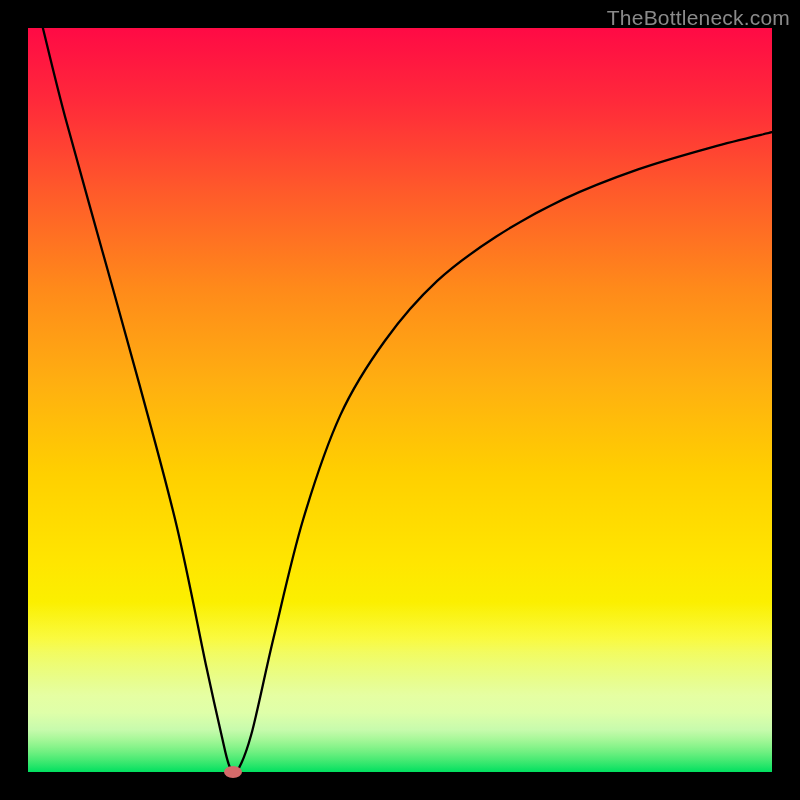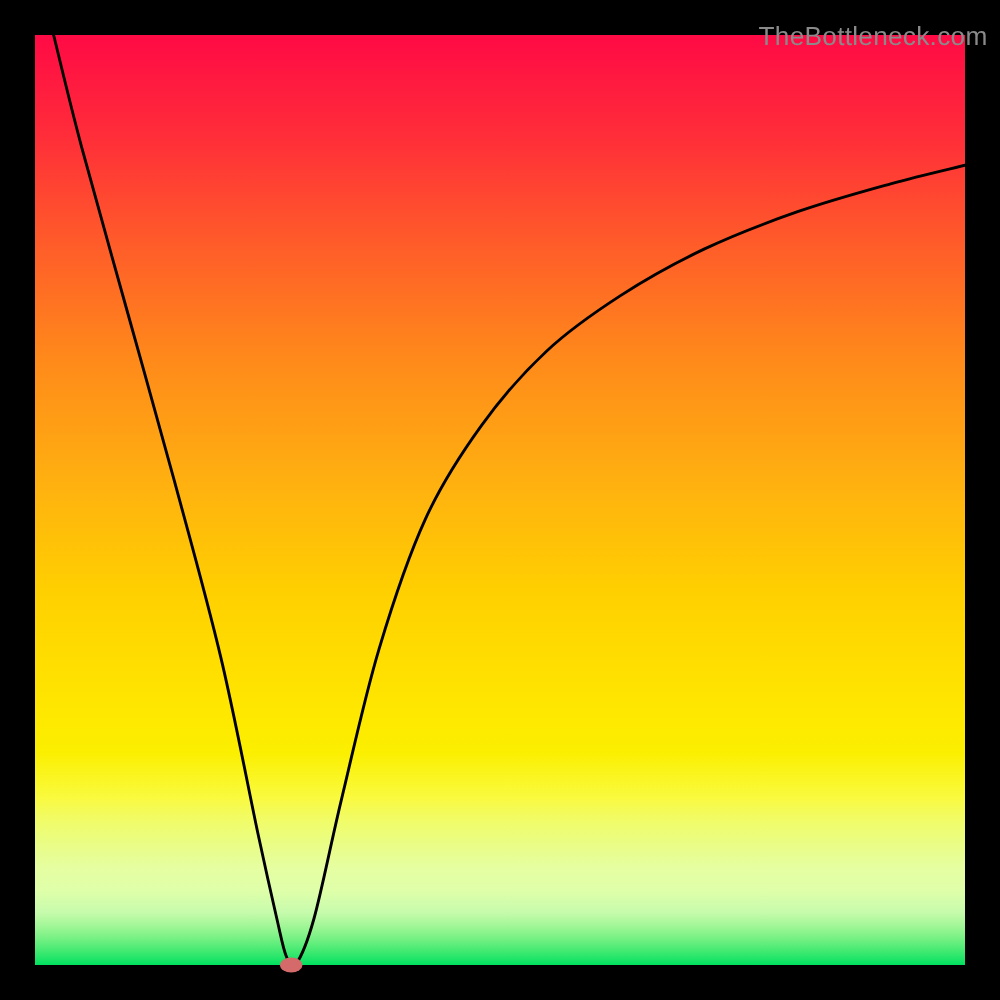--- a/index.html
+++ b/index.html
@@ -66,7 +66,6 @@
     font-size: 21px;
     color: #8a8a8a;
     letter-spacing: 0.2px;
-    margin-top: 12px;
   }
 </style>
 </head>

